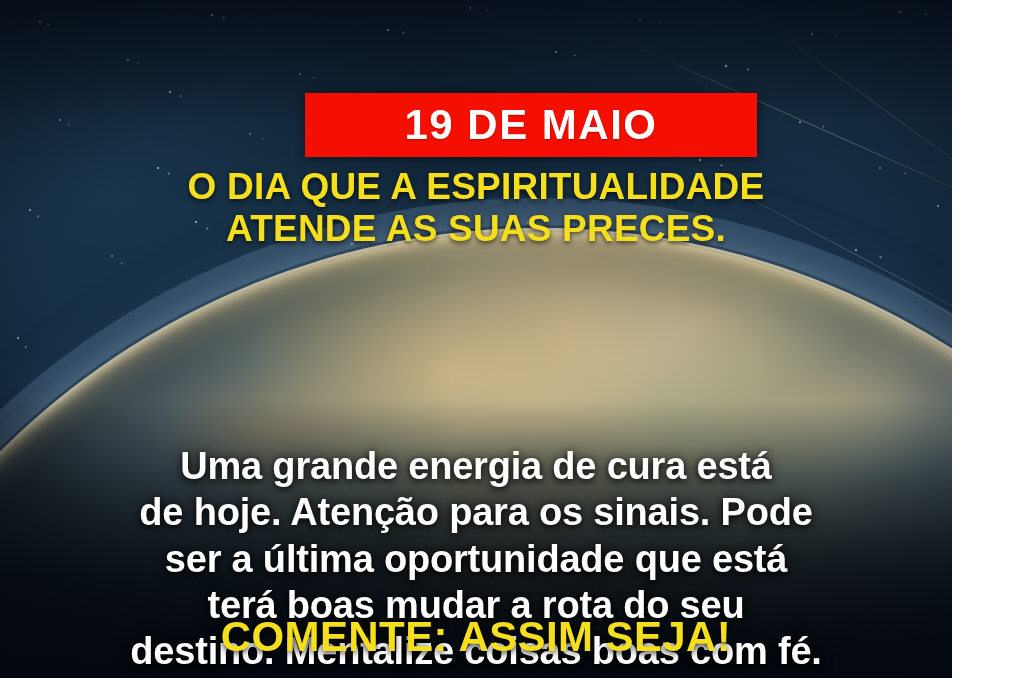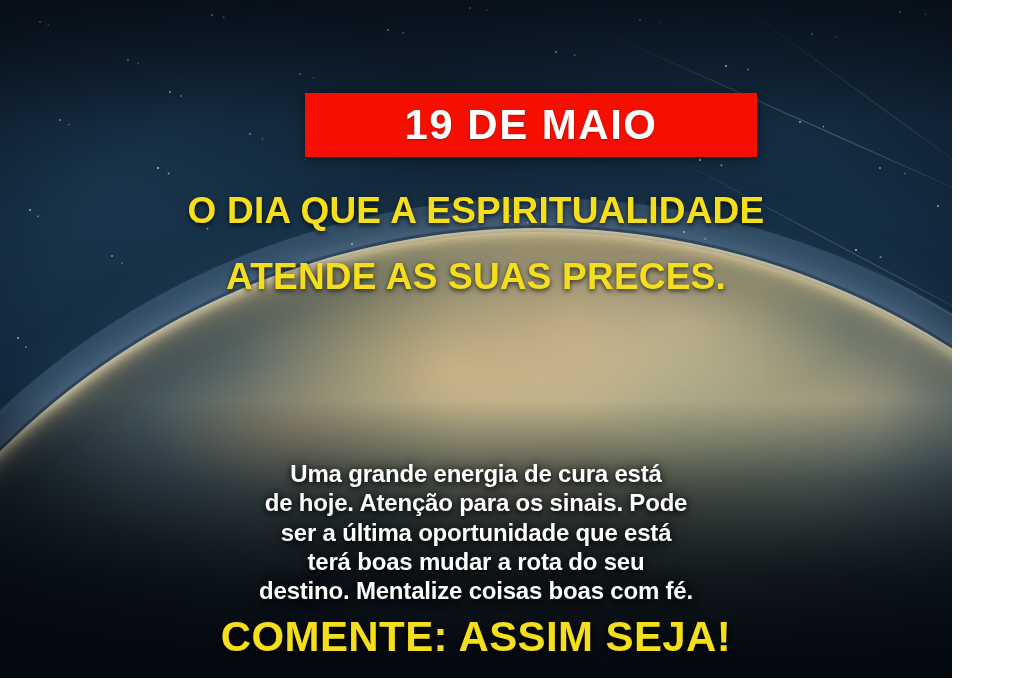--- a/index.html
+++ b/index.html
@@ -194,7 +194,7 @@
     letter-spacing:0.2px;
     text-shadow:0 2px 5px rgba(0,0,0,0.70);
   }
-  .headline span { display:block;margin-top:24px; }
+  .headline span { display:block; }
 
   .body-copy {
     position:absolute;

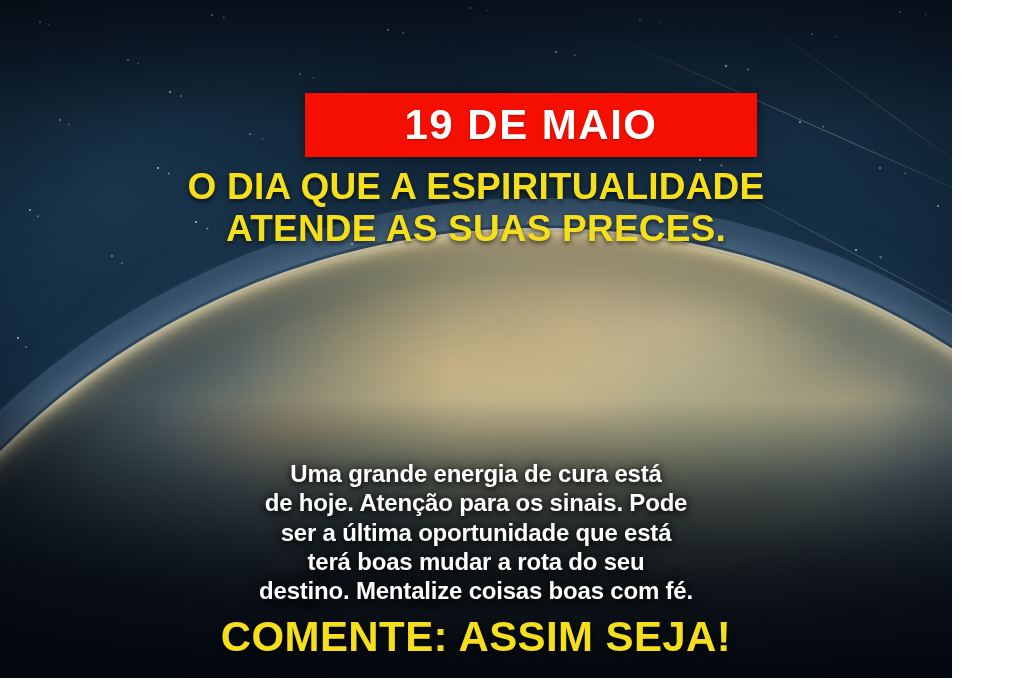--- a/index.html
+++ b/index.html
@@ -198,10 +198,10 @@
 
   .body-copy {
     position:absolute;
-    left:44px; right:44px; top:459px;
+    left:44px; right:44px; top:443px;
     text-align:center;
     color:#ffffff;
-    font-size:24px;
+    font-size:38px;
     font-weight:bold;
     line-height:1.22;
     letter-spacing:-0.2px;

